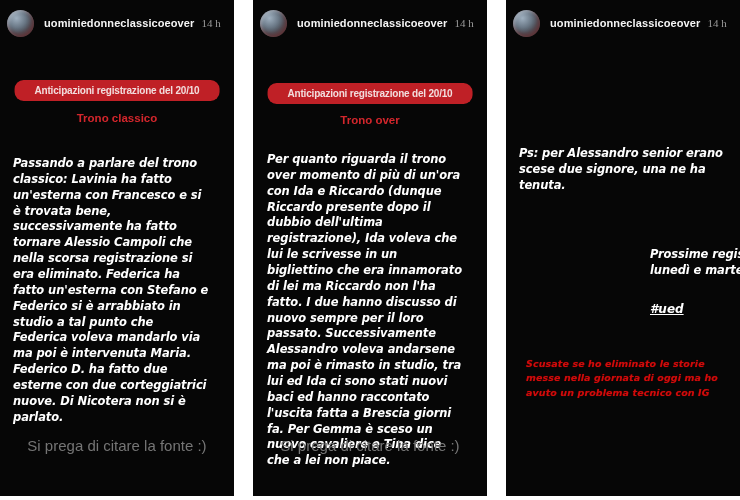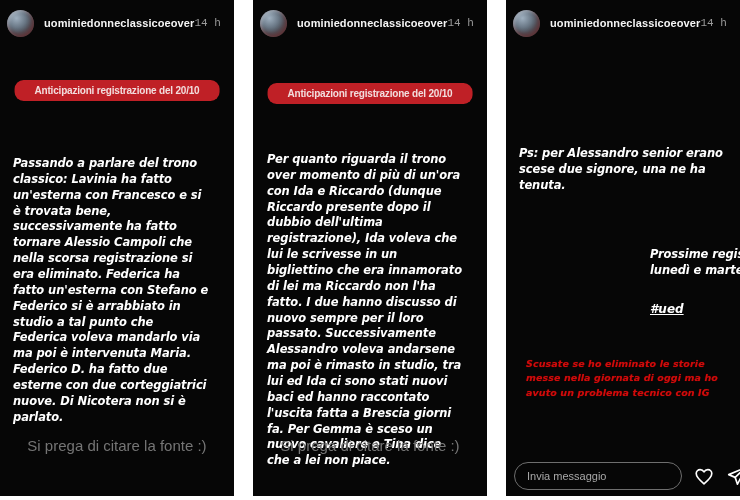--- a/index.html
+++ b/index.html
@@ -48,8 +48,9 @@
     white-space: nowrap;
   }
   .htime {
+    margin-left: 7px;
     color: #9b9b9b;
-    font-family: Liberation Mono, monospace;
+    font-family: Liberation Serif, serif;
     font-size: 11px;
     white-space: nowrap;
   }

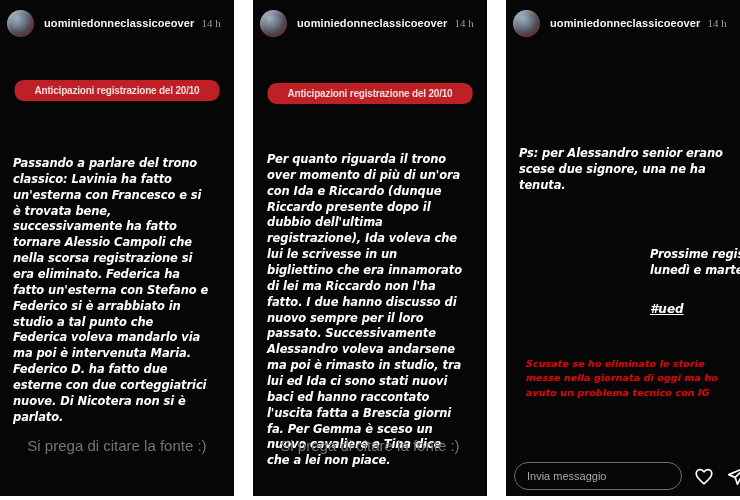--- a/index.html
+++ b/index.html
@@ -167,6 +167,7 @@
       <span class="htime">14 h</span>
     </div>
     <div class="badge" style="top:80px;">Anticipazioni registrazione del 20/10</div>
+    <div class="subtitle" style="top:112px;">Trono classico</div>
     <div class="story-text" style="top:156px; left:13px; width:198px;">Passando a parlare del trono classico: Lavinia ha fatto un'esterna con Francesco e si è trovata bene, successivamente ha fatto tornare Alessio Campoli che nella scorsa registrazione si era eliminato. Federica ha fatto un'esterna con Stefano e Federico si è arrabbiato in studio a tal punto che Federica voleva mandarlo via ma poi è intervenuta Maria.
 Federico D. ha fatto due esterne con due corteggiatrici nuove. Di Nicotera non si è parlato.</div>
     <div class="footer-note">Si prega di citare la fonte :)</div>

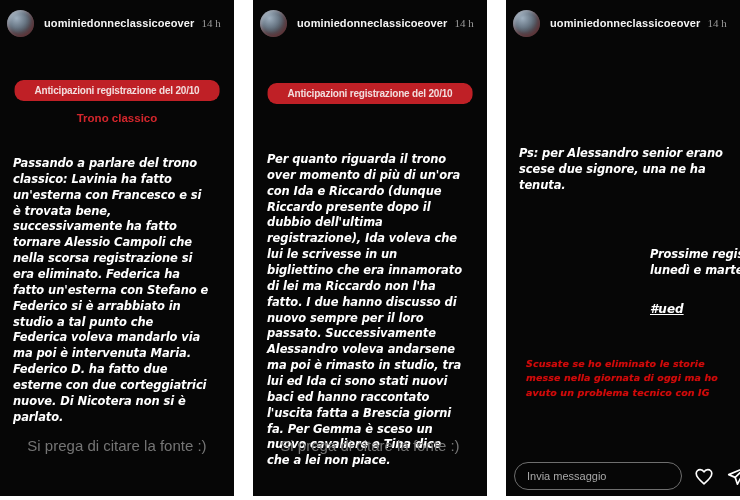--- a/index.html
+++ b/index.html
@@ -180,6 +180,7 @@
       <span class="htime">14 h</span>
     </div>
     <div class="badge" style="top:83px;">Anticipazioni registrazione del 20/10</div>
+    <div class="subtitle" style="top:114px;">Trono over</div>
     <div class="story-text" style="top:152px; left:14px; width:200px;">Per quanto riguarda il trono over momento di più di un'ora con Ida e Riccardo (dunque Riccardo presente dopo il dubbio dell'ultima registrazione), Ida voleva che lui le scrivesse in un bigliettino che era innamorato di lei ma Riccardo non l'ha fatto. I due hanno discusso di nuovo sempre per il loro passato. Successivamente Alessandro voleva andarsene ma poi è rimasto in studio, tra lui ed Ida ci sono stati nuovi baci ed hanno raccontato l'uscita fatta a Brescia giorni fa. Per Gemma è sceso un nuovo cavaliere e Tina dice che a lei non piace.</div>
     <div class="footer-note">Si prega di citare la fonte :)</div>
   </div>

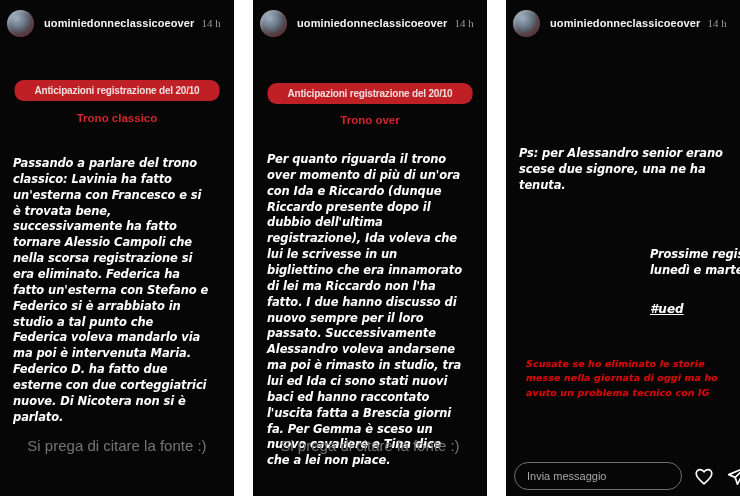--- a/index.html
+++ b/index.html
@@ -201,20 +201,6 @@
 
     <div class="notice" style="top:357px; left:20px; width:216px;">Scusate se ho eliminato le storie messe nella giornata di oggi ma ho avuto un problema tecnico con IG</div>
 
-    <div class="msgbar">
-      <input class="msg-input" type="text" placeholder="Invia messaggio" style="">
-      <span class="bar-icon">
-        <svg width="22" height="22" viewBox="0 0 24 24" fill="none" stroke="#ffffff" stroke-width="1.8" stroke-linecap="round" stroke-linejoin="round">
-          <path d="M12 20.5 C7 16.5 3.5 13.3 3.5 9.4 C3.5 6.9 5.4 5 7.8 5 C9.5 5 11.1 6 12 7.6 C12.9 6 14.5 5 16.2 5 C18.6 5 20.5 6.9 20.5 9.4 C20.5 13.3 17 16.5 12 20.5 Z"></path>
-        </svg>
-      </span>
-      <span class="bar-icon">
-        <svg width="22" height="22" viewBox="0 0 24 24" fill="none" stroke="#ffffff" stroke-width="1.8" stroke-linecap="round" stroke-linejoin="round">
-          <path d="M21 3 L3 10.5 L10 13.5 L21 3 Z"></path>
-          <path d="M10 13.5 L12.5 21 L15.5 15"></path>
-        </svg>
-      </span>
-    </div>
   </div>
 
 </div>

